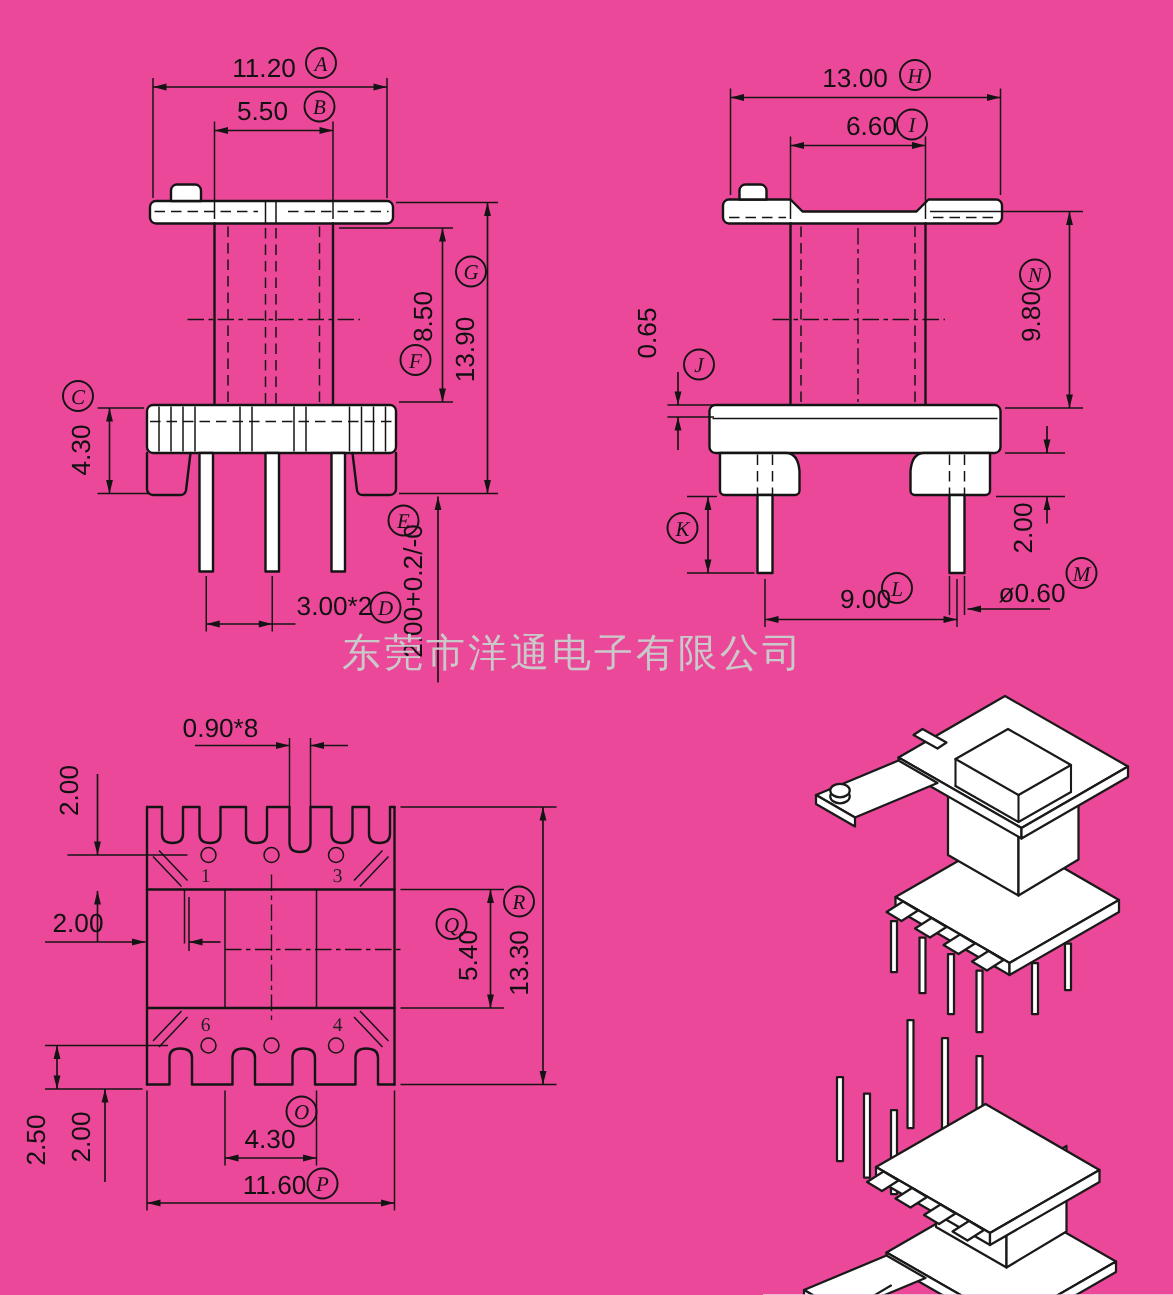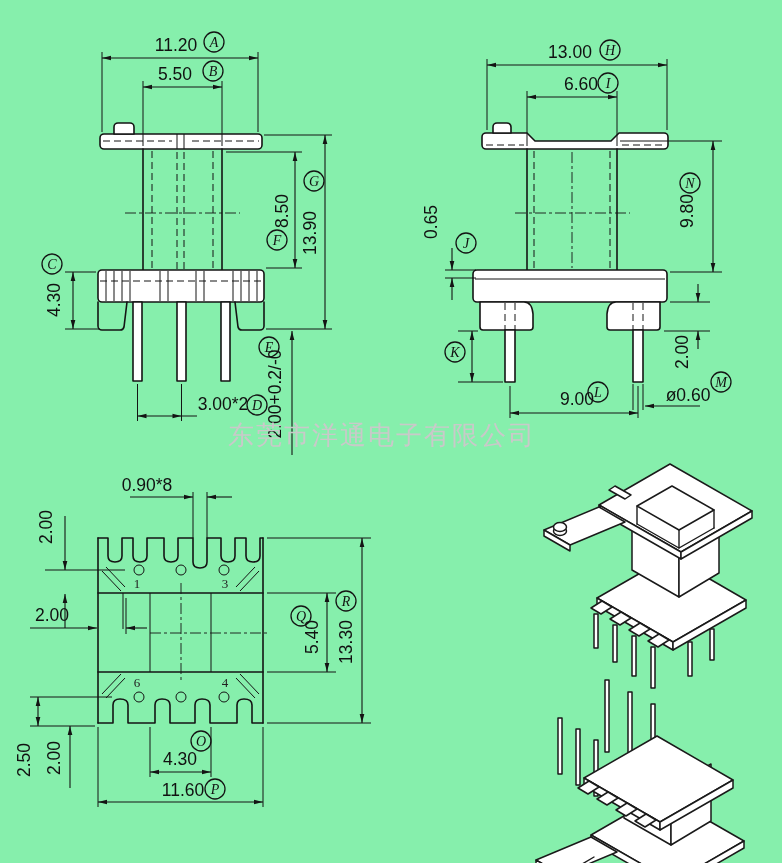--- a/index.html
+++ b/index.html
@@ -3,7 +3,7 @@
 <meta charset="utf-8">
 <style>
   html,body{margin:0;padding:0;background:#ffffff;}
-  .canvas{position:relative;width:782px;height:863px;background:#86efac;overflow:hidden;}
+  .canvas{position:relative;width:782px;height:863px;background:#ec4899;overflow:hidden;}
   svg{display:block;}
   
   .o{fill:#fff;stroke:#141414;stroke-width:1.6;stroke-linejoin:round;}

